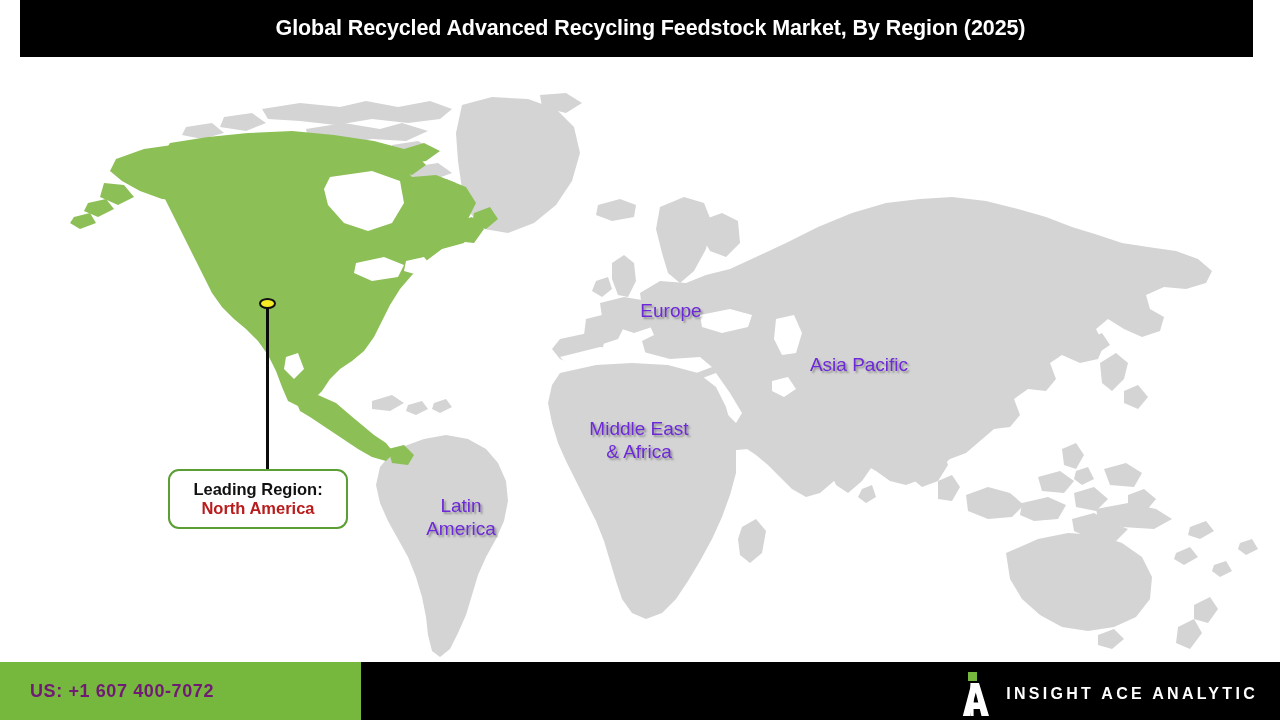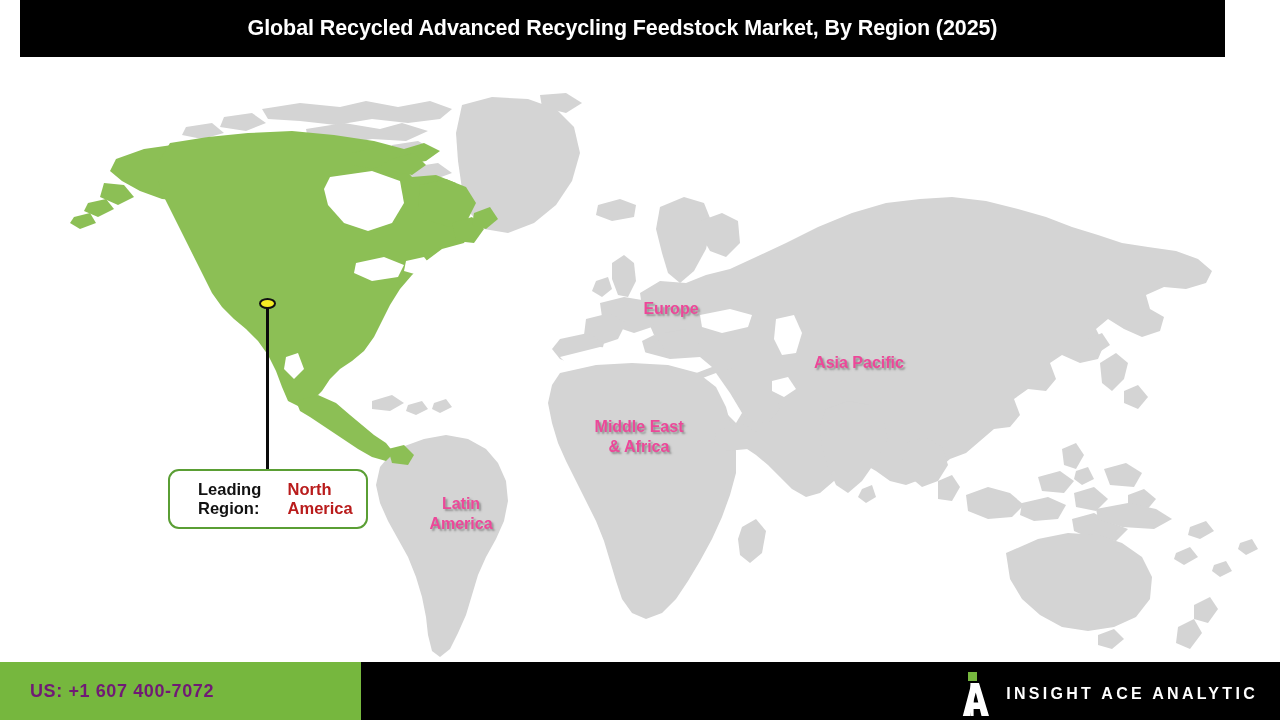--- a/index.html
+++ b/index.html
@@ -26,6 +26,7 @@
     display: flex;
     align-items: center;
     justify-content: center;
+    padding-left: 28px;
   }
   #title-text {
     color: #ffffff;

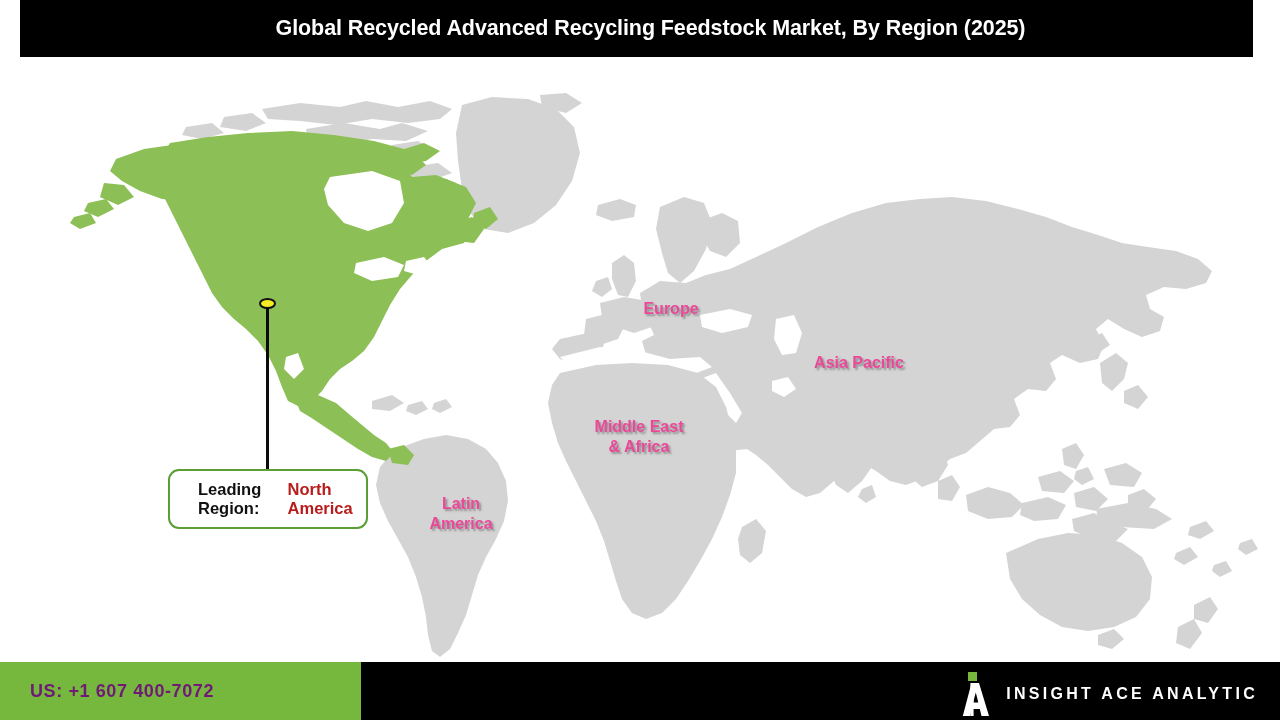--- a/index.html
+++ b/index.html
@@ -57,9 +57,9 @@
   
   .region-label {
     position: absolute;
-    color: #ec4899;
-    font-size: 16px;
-    font-weight: bold;
+    color: #6d28d9;
+    font-size: 19px;
+    font-weight: normal;
     line-height: 1.22;
     text-align: center;
     text-shadow: 2px 2px 2px rgba(90,90,90,0.55);

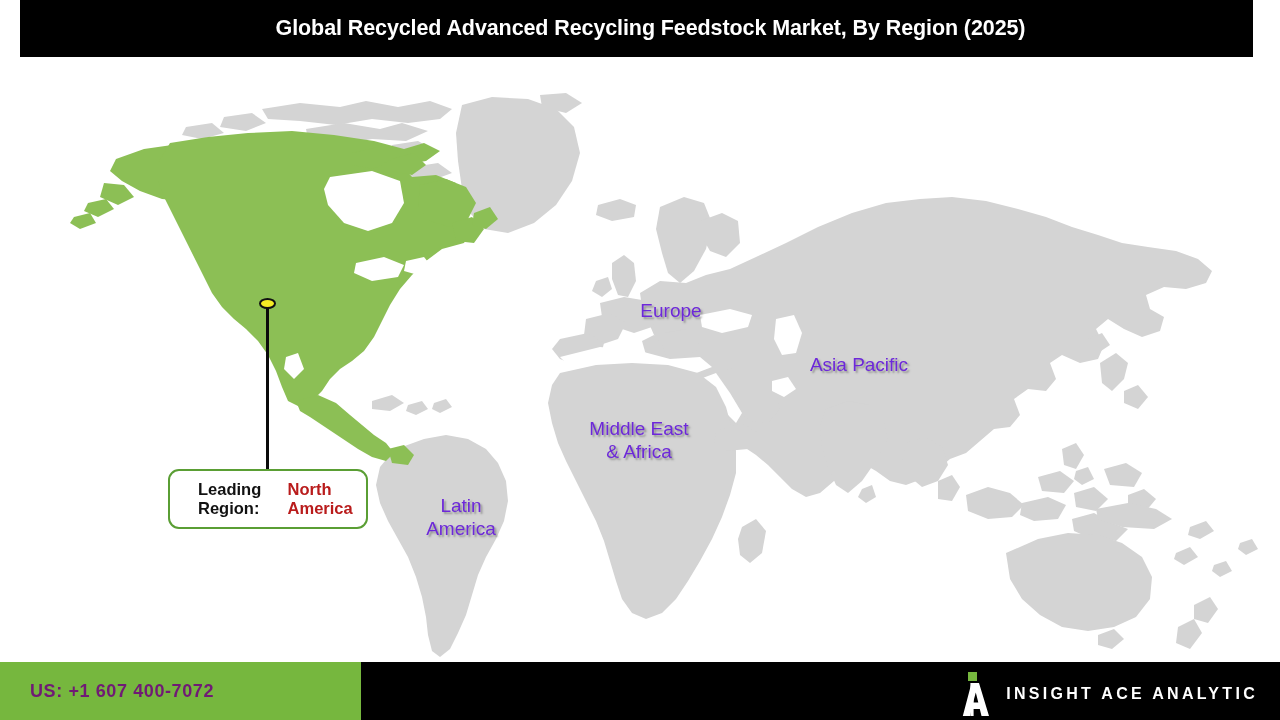--- a/index.html
+++ b/index.html
@@ -76,18 +76,17 @@
     position: absolute;
     left: 168px;
     top: 412px;
-    width: 200px;
+    width: 180px;
     height: 60px;
     border: 2.5px solid #5a9e34;
     border-radius: 11px;
     background: #ffffff;
     box-sizing: border-box;
     display: flex;
-    flex-direction: row;
+    flex-direction: column;
     align-items: center;
     justify-content: center;
     z-index: 6;
-    padding-left: 28px;
   }
   #callout-title {
     font-size: 16.5px;

